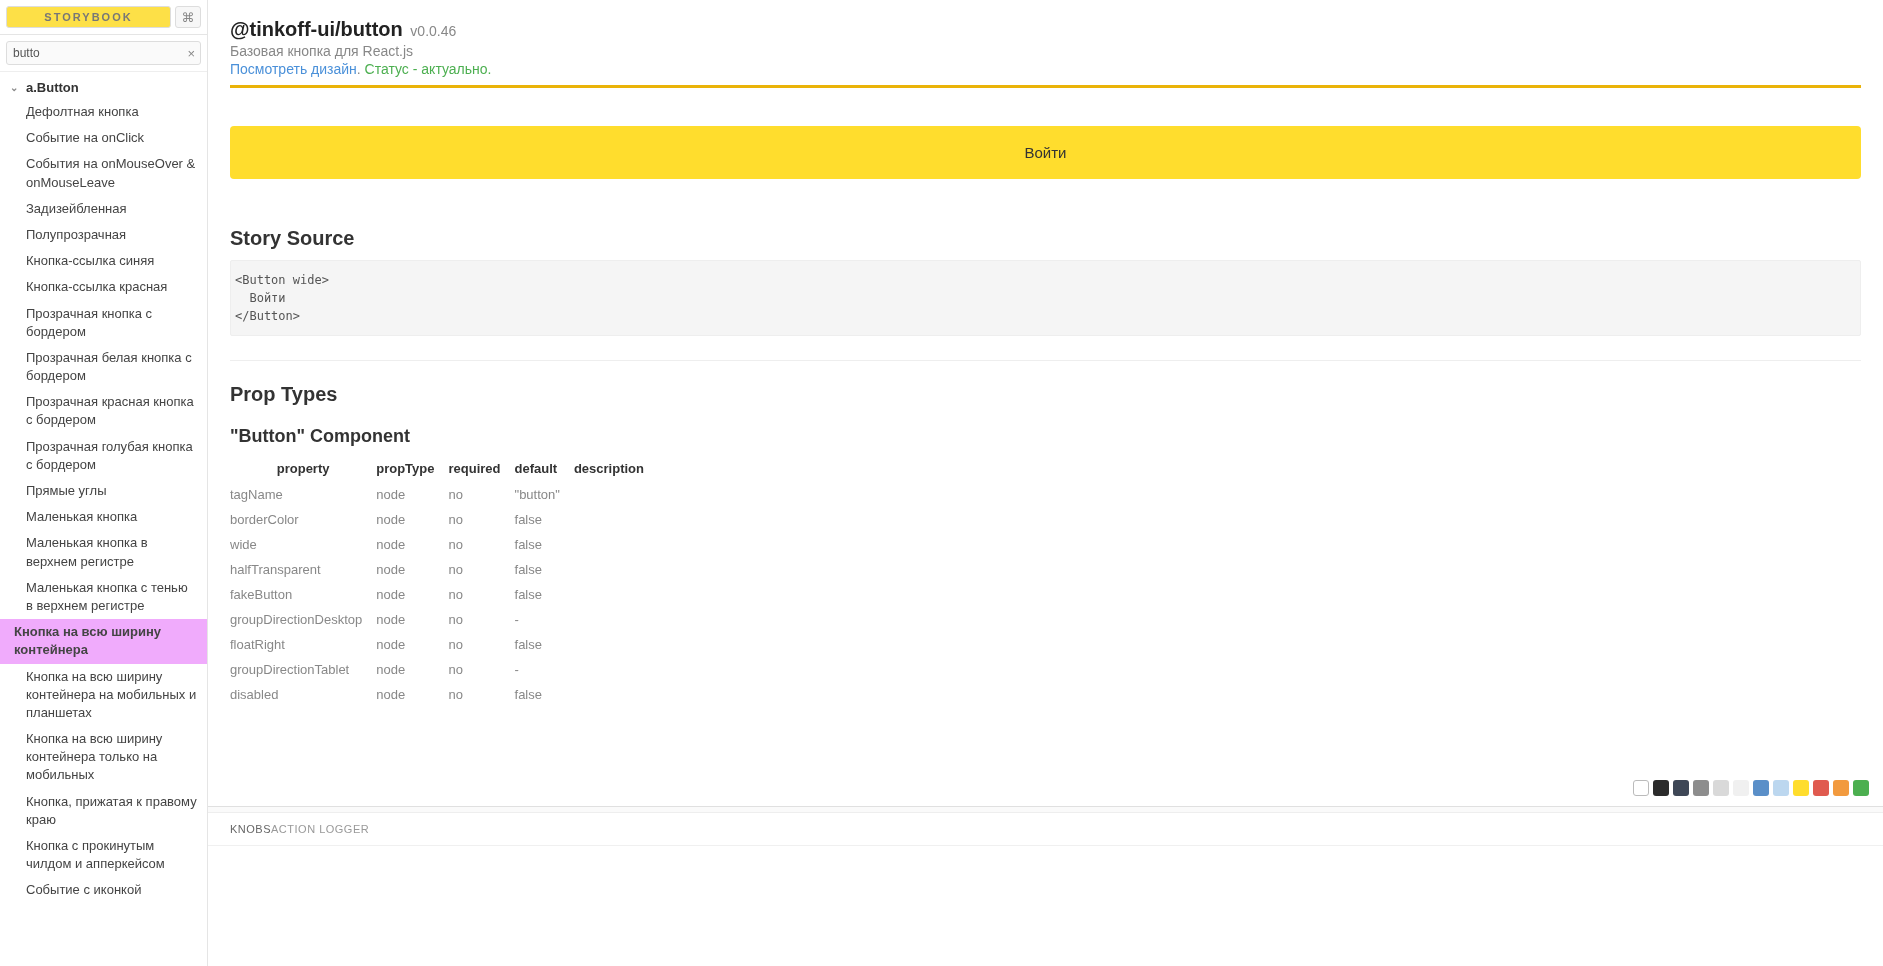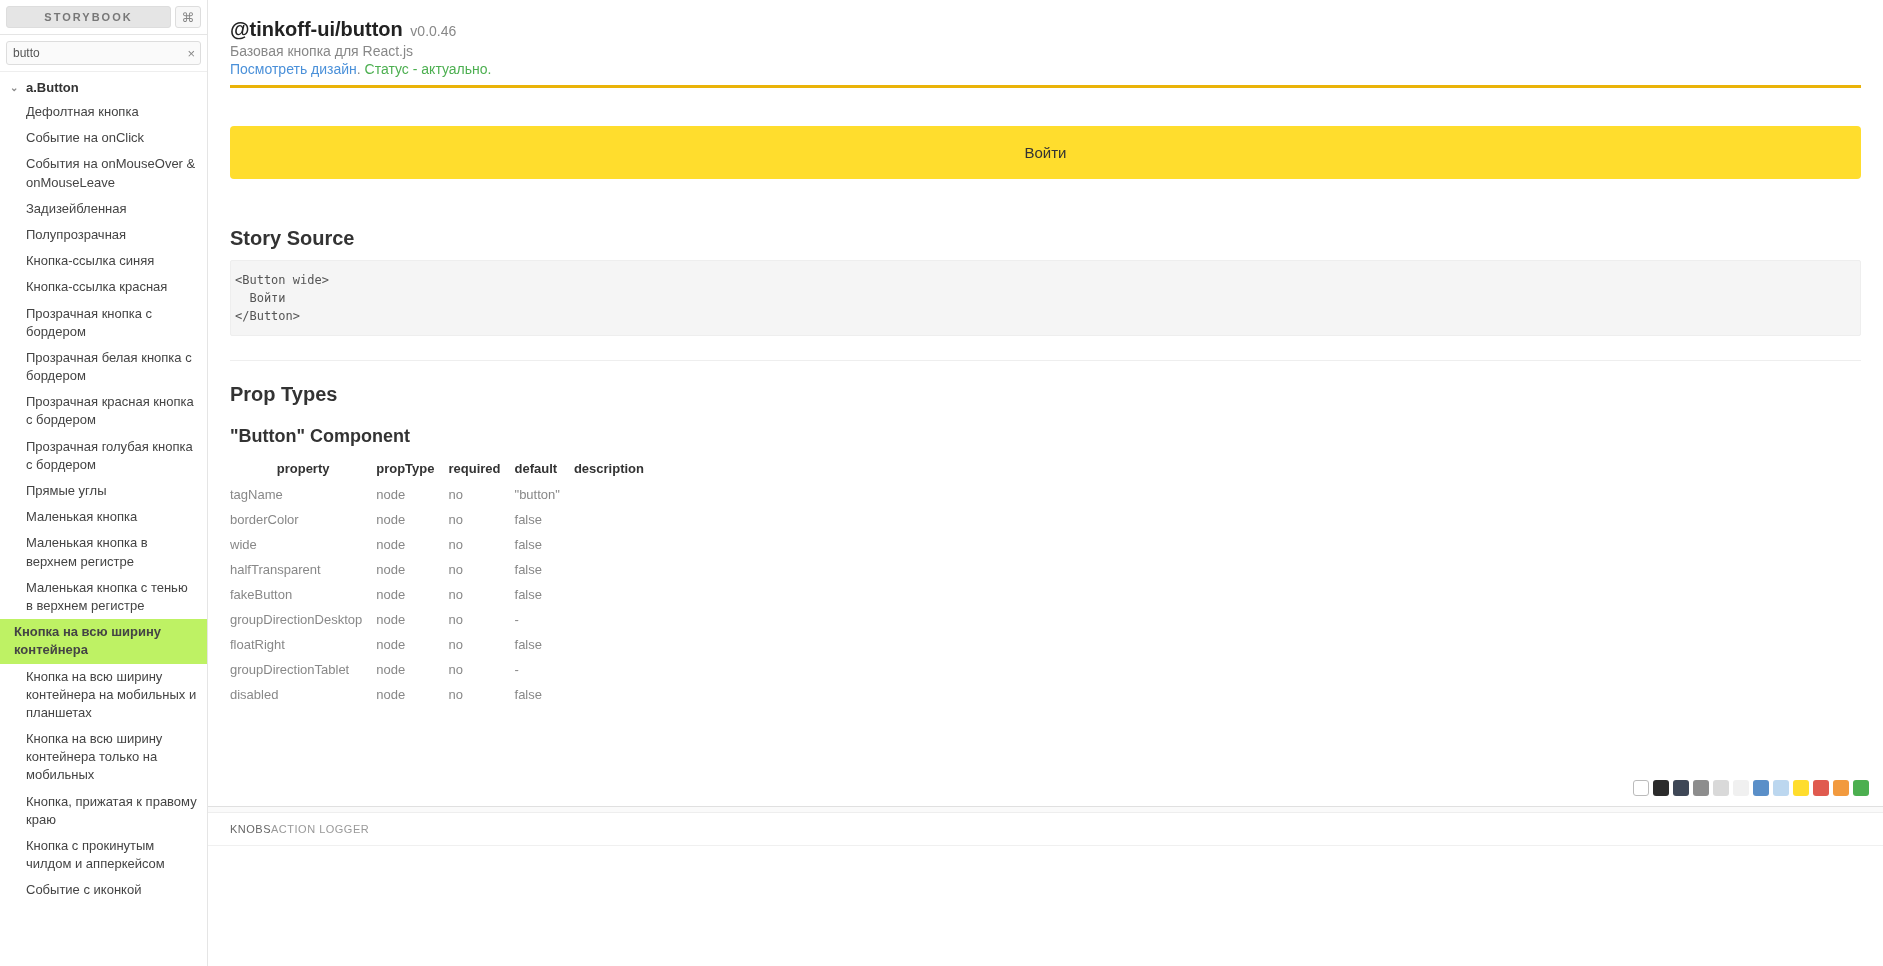--- a/index.html
+++ b/index.html
@@ -26,7 +26,7 @@
 }
 .logo-btn {
   flex: 1;
-  background: #e5e5e5;
+  background: #fde047;
   border: 1px solid #ddd;
   border-radius: 3px;
   font-size: 11px;

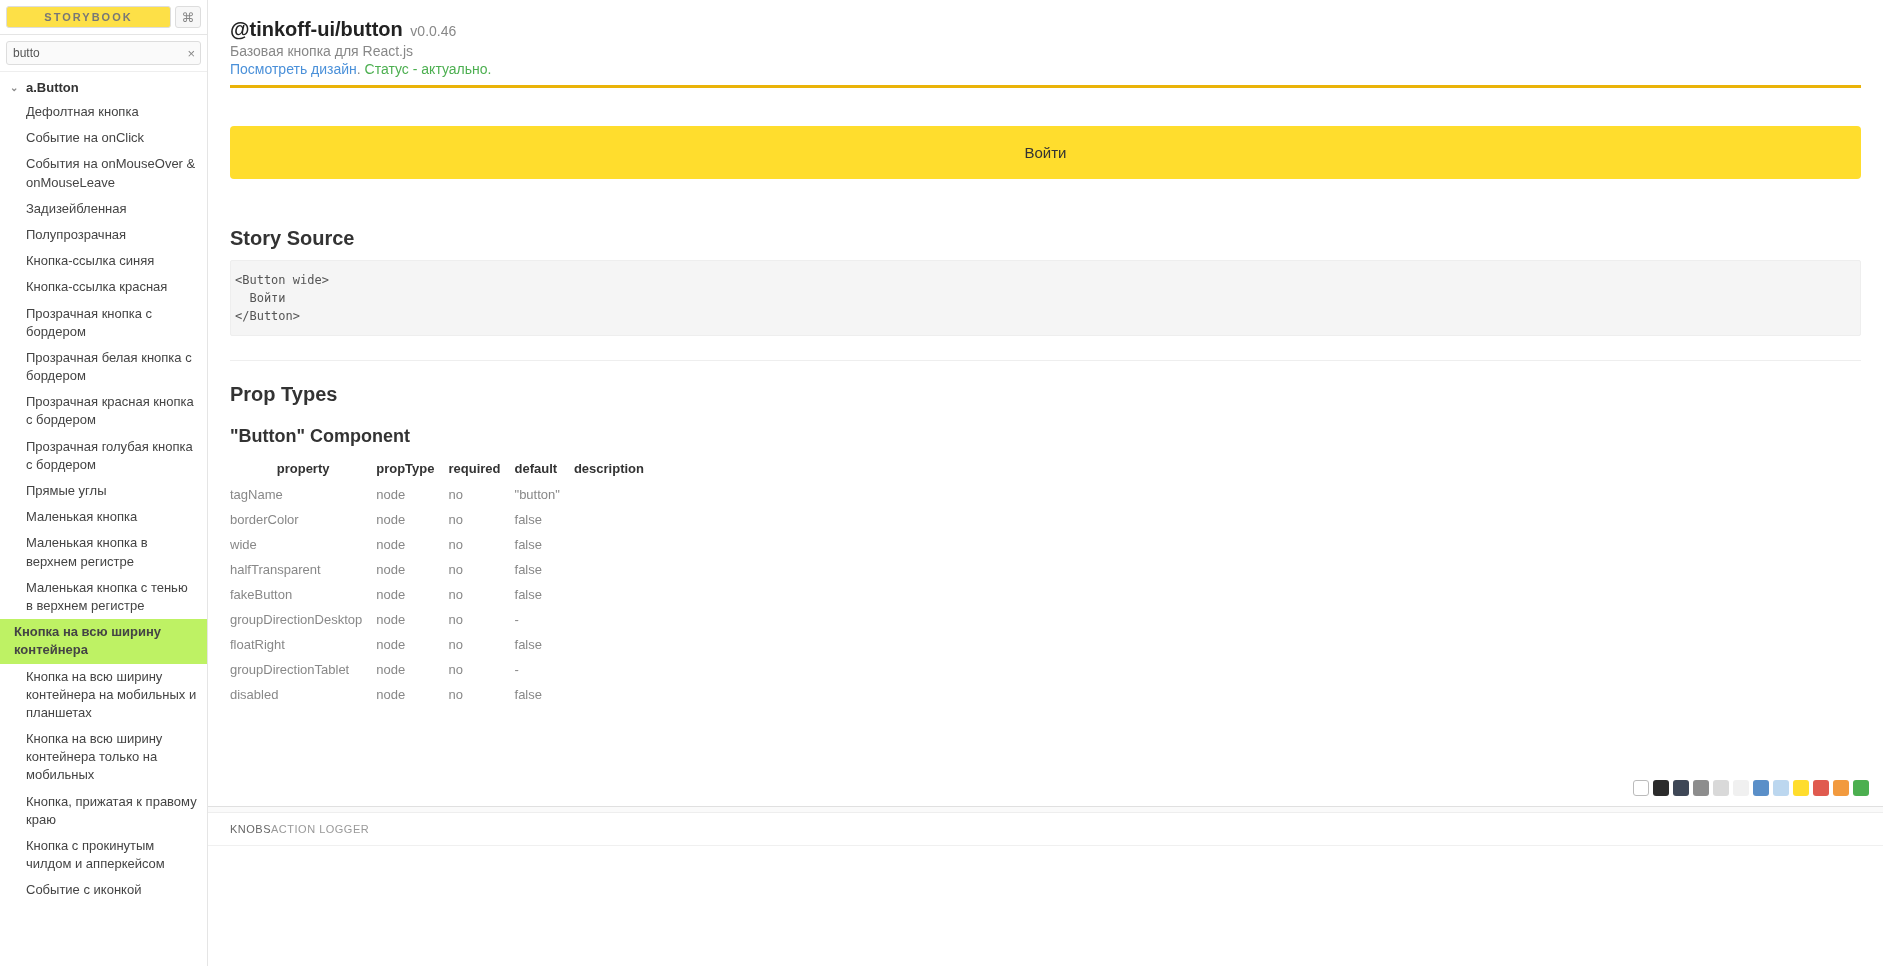--- a/index.html
+++ b/index.html
@@ -97,7 +97,7 @@
   line-height: 1.4;
 }
 .nav-item.active {
-  background: #bef264;
+  background: #f0abfc;
   font-weight: 600;
   padding-left: 14px;
 }

